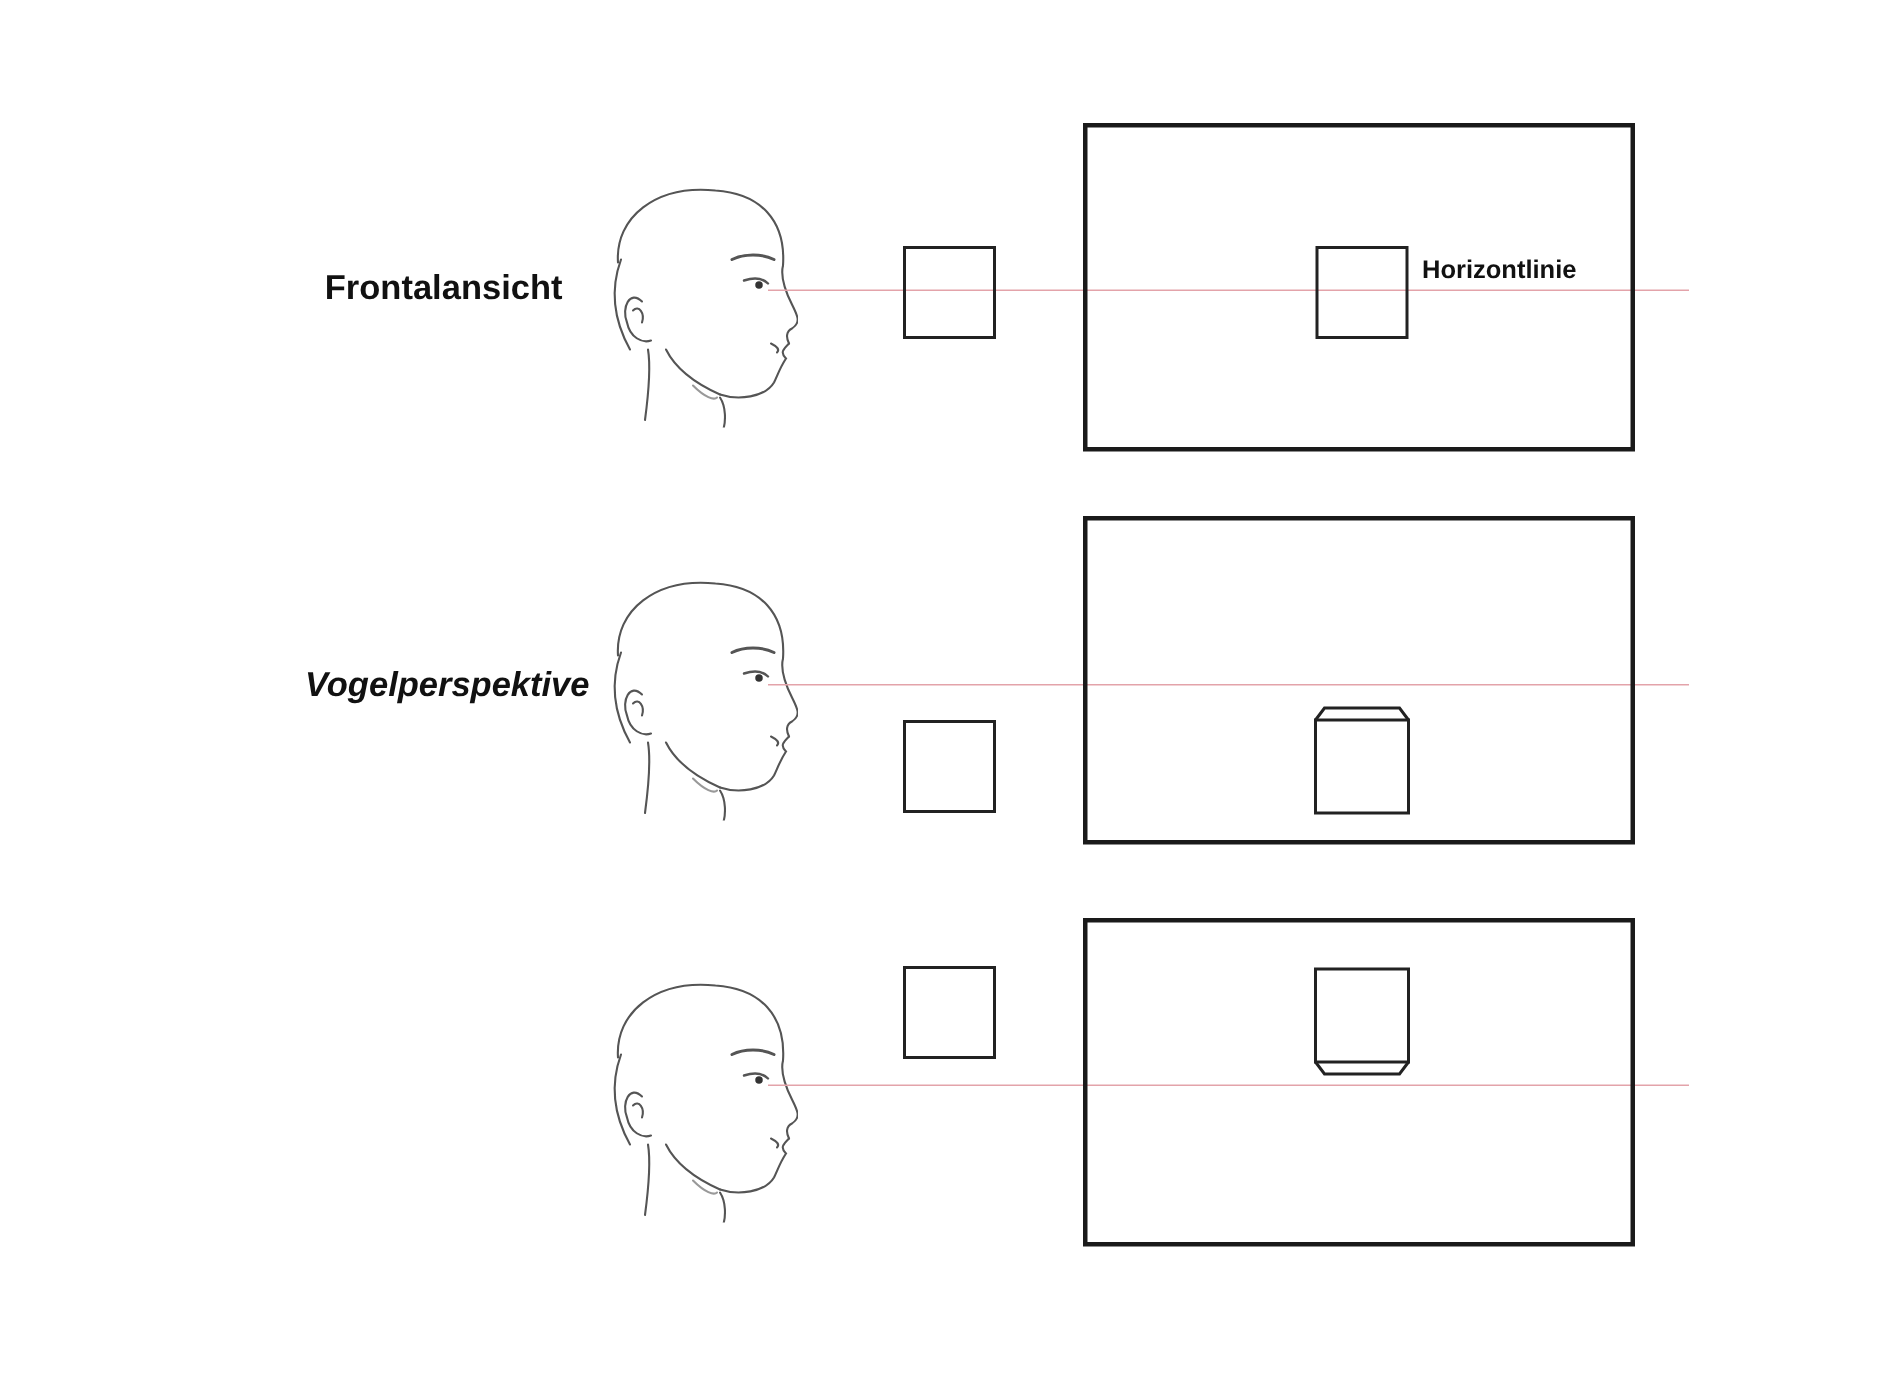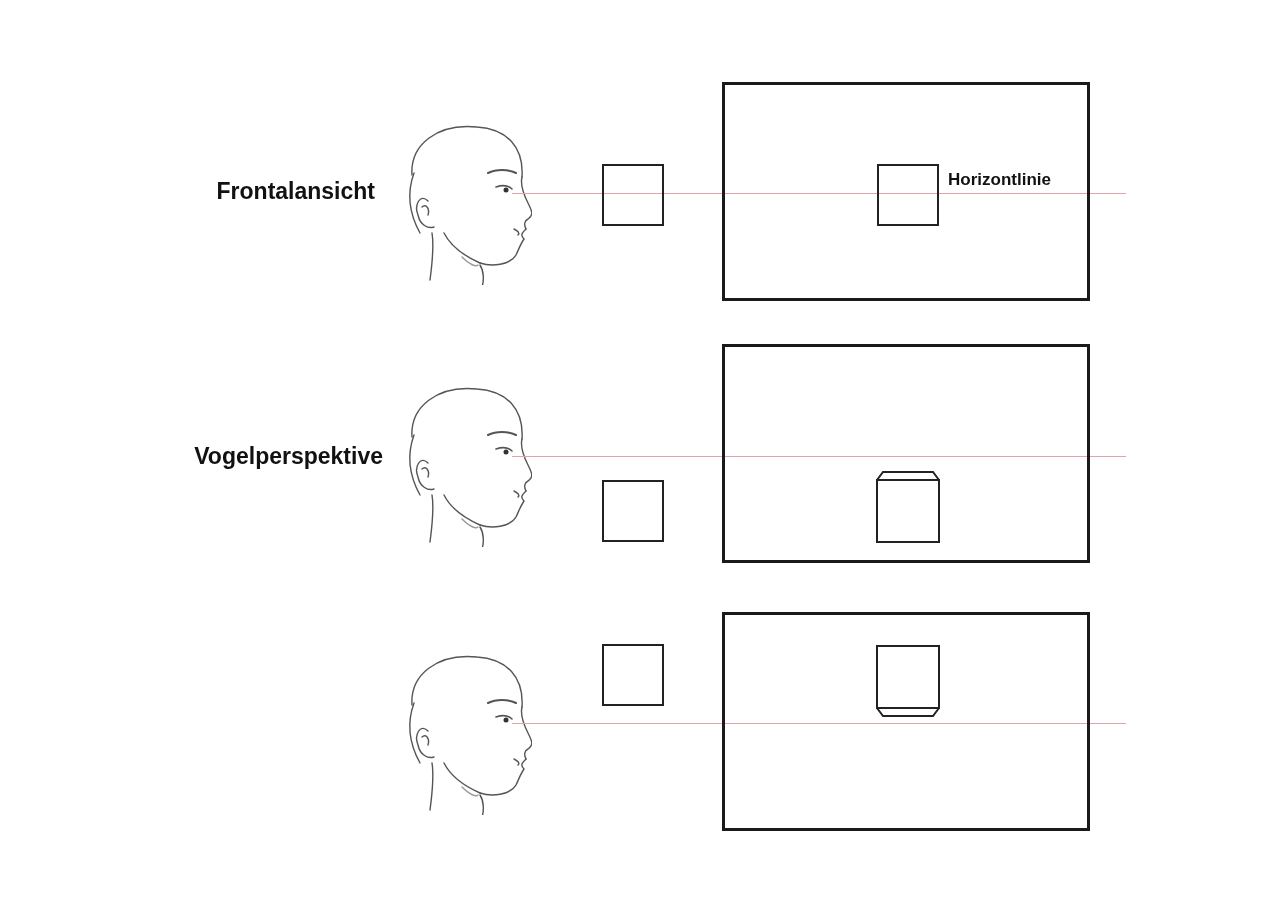--- a/index.html
+++ b/index.html
@@ -50,7 +50,7 @@
 </div>
 
 <div class="row" style="top:0; height:924px;">
-  <div class="label" style="left:136px; width:247px; top:443px;">Vogelperspektive</div>
+  <div class="label" style="left:146px; width:247px; top:443px;font-style:italic;">Vogelperspektive</div>
   <svg class="head" viewBox="0 0 140 170" style="left:392px; top:377px; width:140px; height:170px;">
       <use href="#head-sketch"></use>
     </svg>

